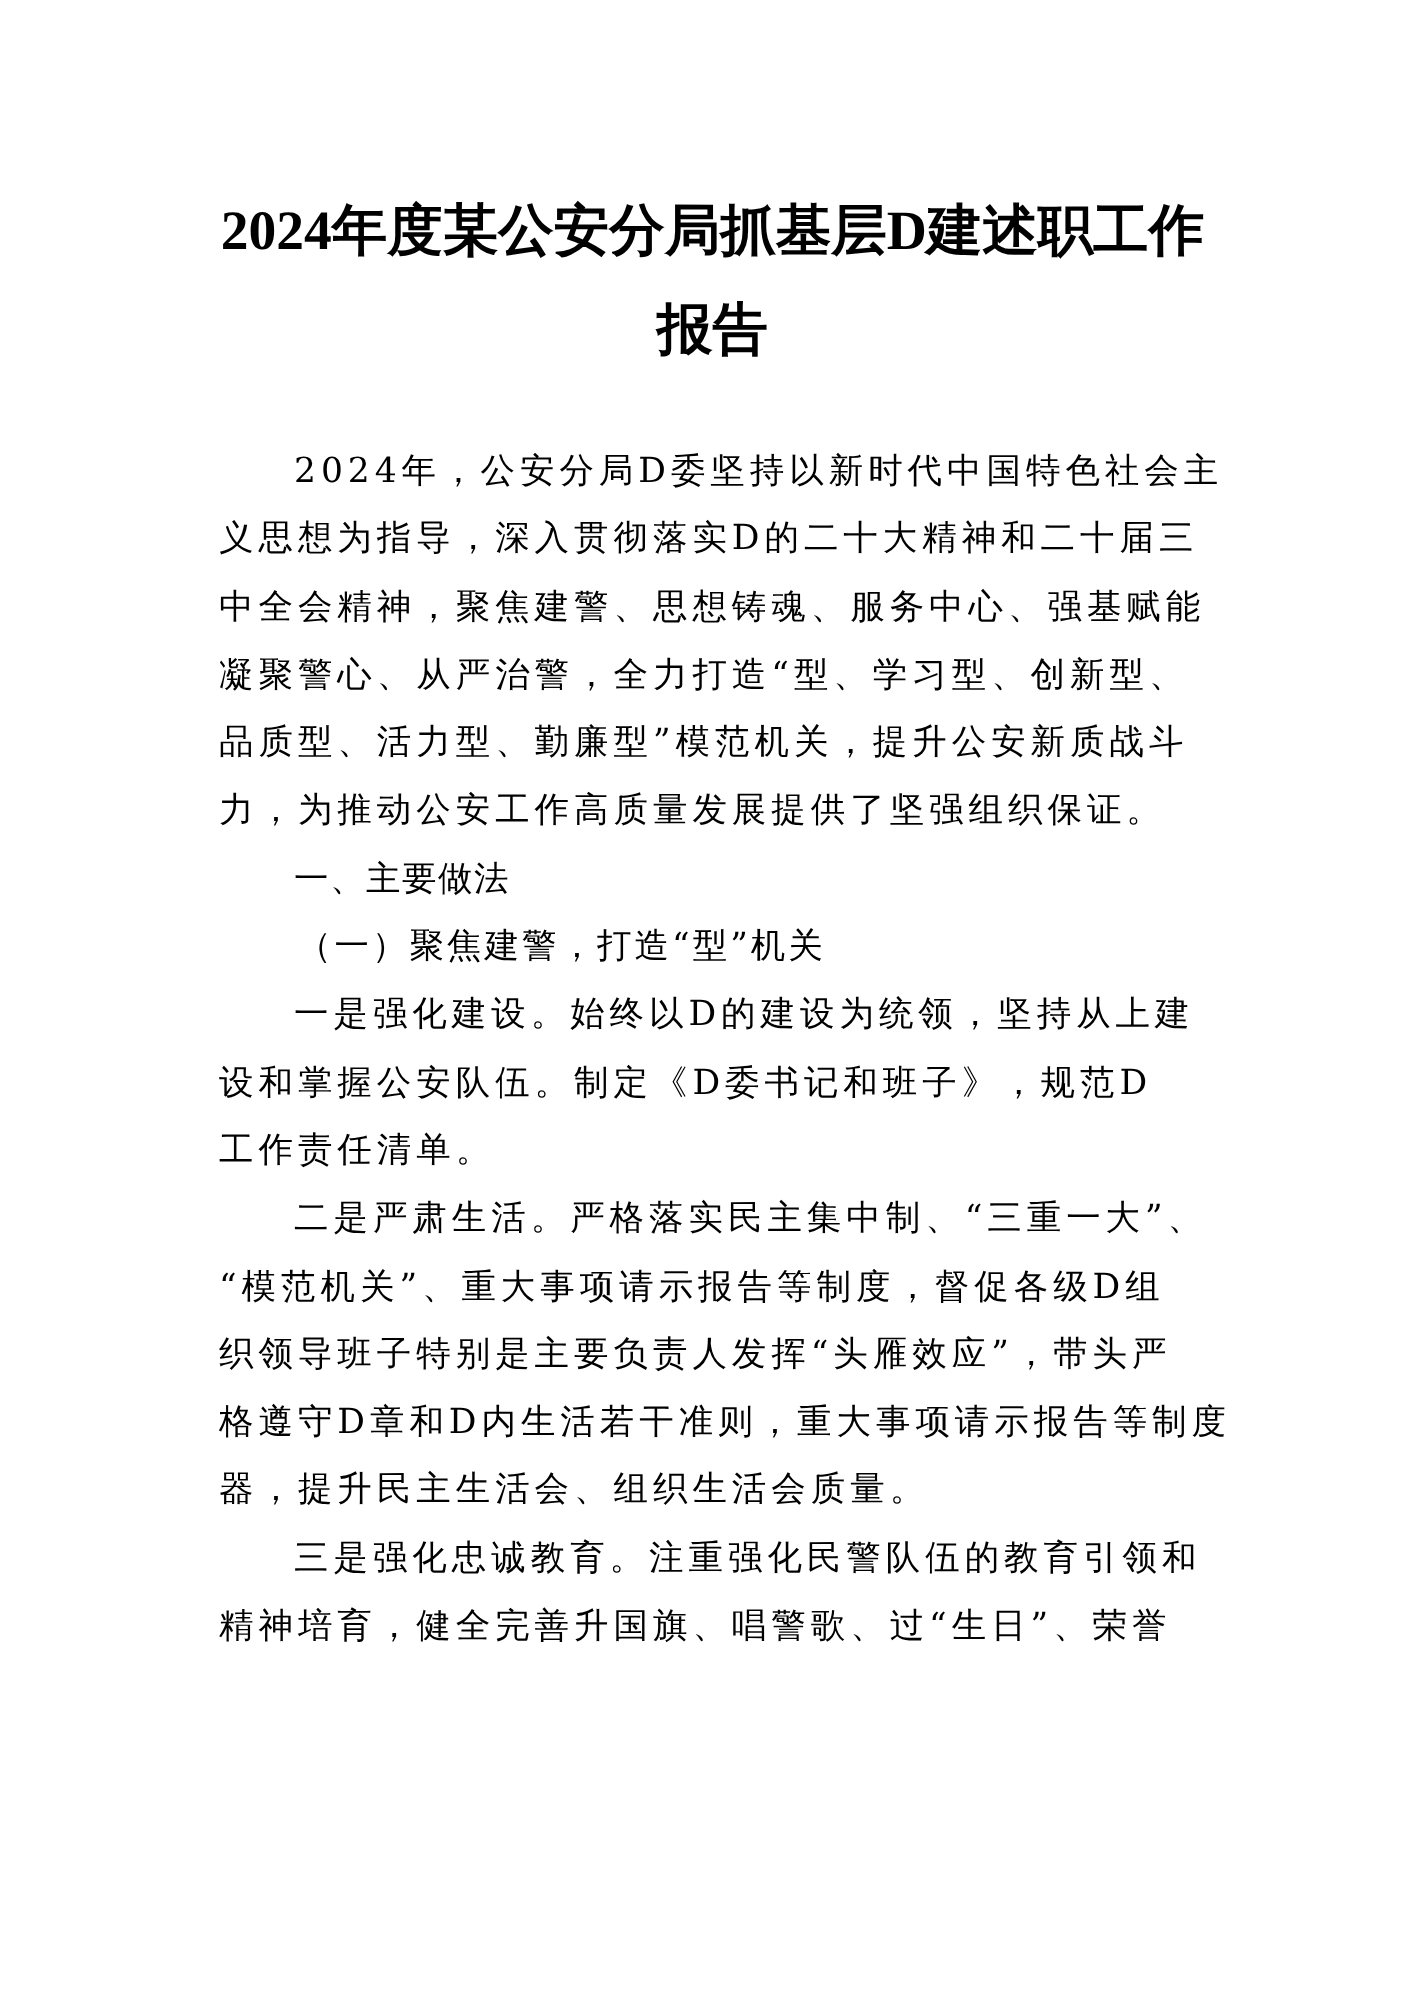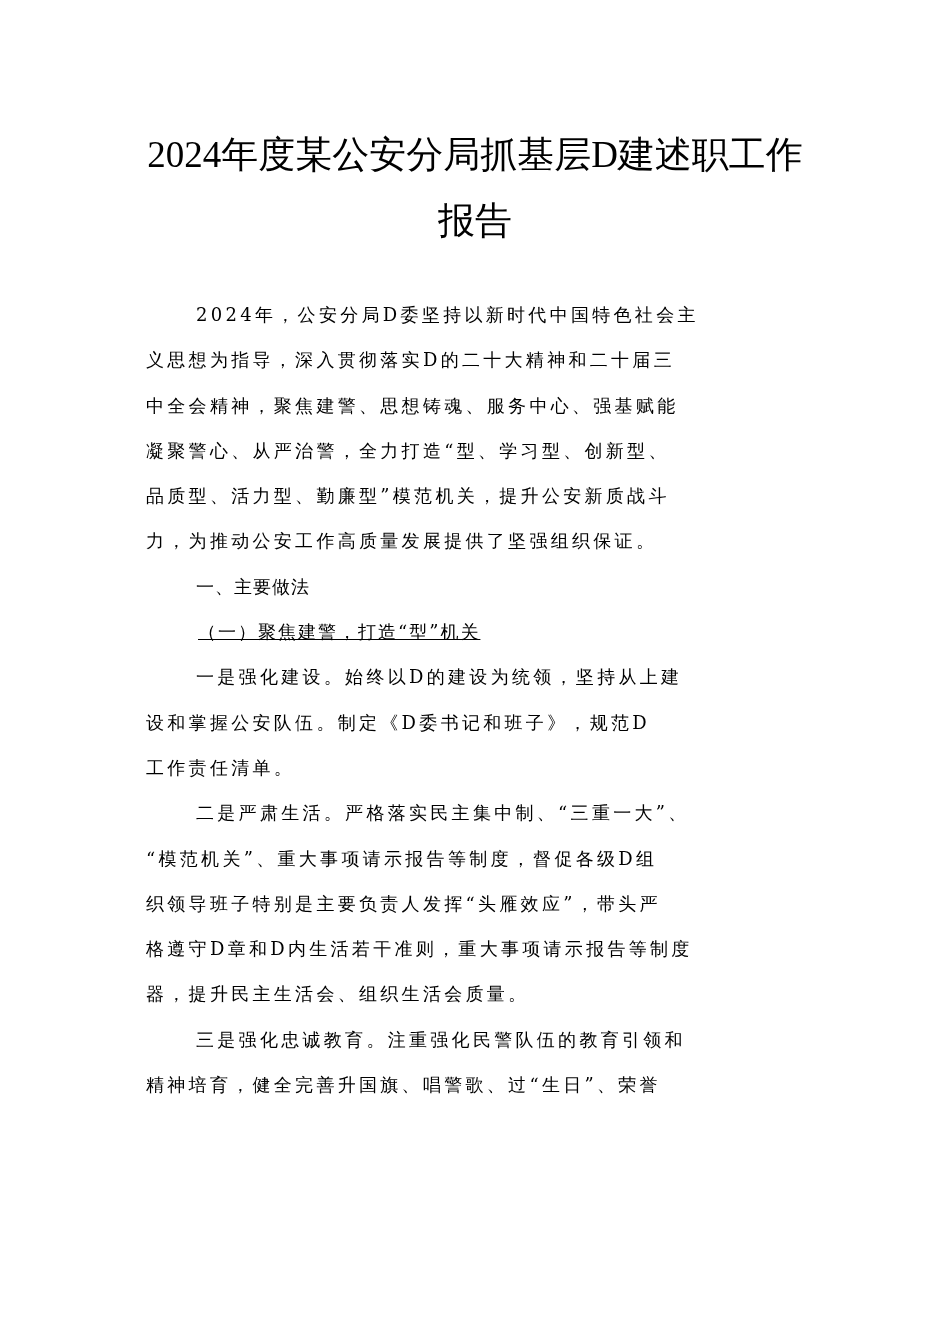--- a/index.html
+++ b/index.html
@@ -11,7 +11,7 @@
     }
     .title {
       position: absolute; left: 140px; width: 670px; top: 122px;
-      text-align: center; font-weight: normal;
+      text-align: center; font-weight: bold;
       font-family: "Liberation Serif", "DejaVu Serif", serif;
       font-size: 37px; line-height: 66px; letter-spacing: 0px;
     }

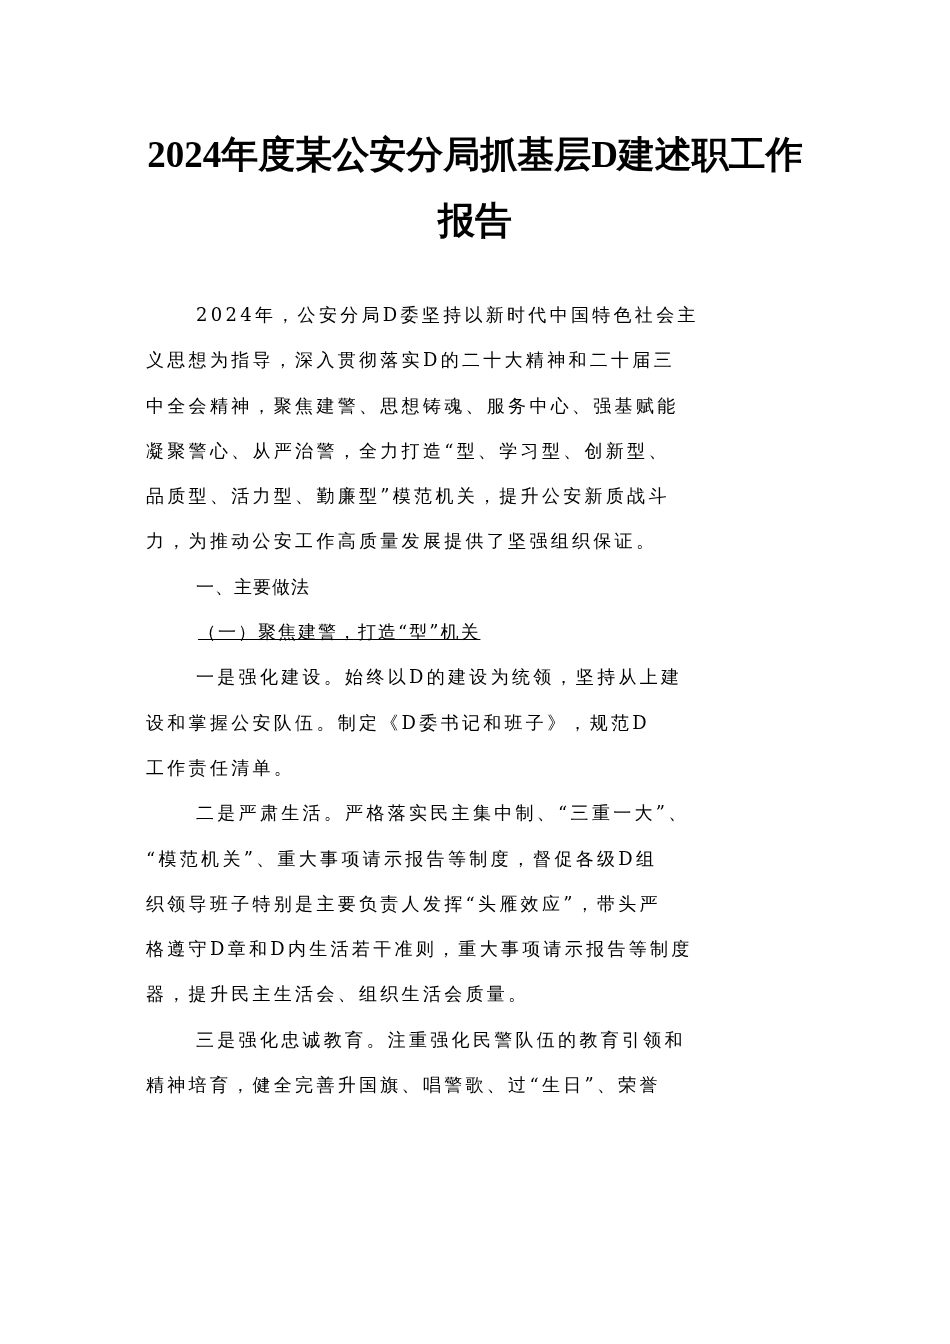--- a/index.html
+++ b/index.html
@@ -17,7 +17,7 @@
     }
     .body {
       position: absolute; left: 146px; width: 662px; top: 292px;
-      font-size: 18px; line-height: 45.3px;
+      font-size: 23px; line-height: 45.3px;
     }
     .p { margin: 0; text-align: justify; text-align-last: left; letter-spacing: 3.3px; }
     .h1 { margin: 0; padding-left: 50px; font-weight: normal; font-family: "DejaVu Sans", "Liberation Sans", sans-serif; letter-spacing: 1px; }

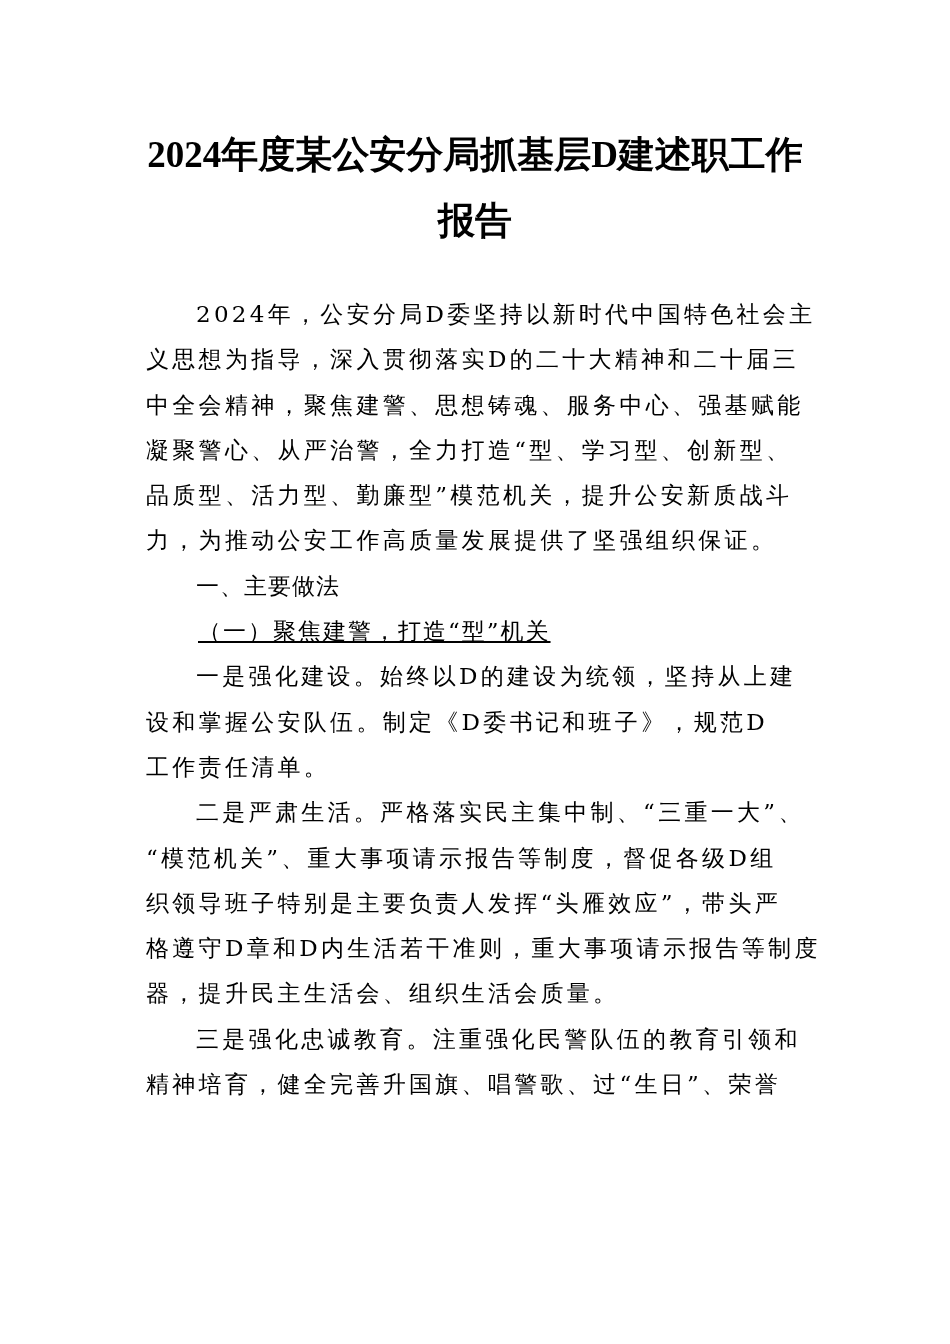--- a/index.html
+++ b/index.html
@@ -21,7 +21,7 @@
     }
     .p { margin: 0; text-align: justify; text-align-last: left; letter-spacing: 3.3px; }
     .h1 { margin: 0; padding-left: 50px; font-weight: normal; font-family: "DejaVu Sans", "Liberation Sans", sans-serif; letter-spacing: 1px; }
-    .h2 { margin: 0; padding-left: 52px; letter-spacing: 2px; text-decoration: underline; }
+    .h2 { margin: 0; padding-left: 52px; letter-spacing: 2px; }
     .line { display: block; white-space: nowrap; }
   </style>
 </head>

